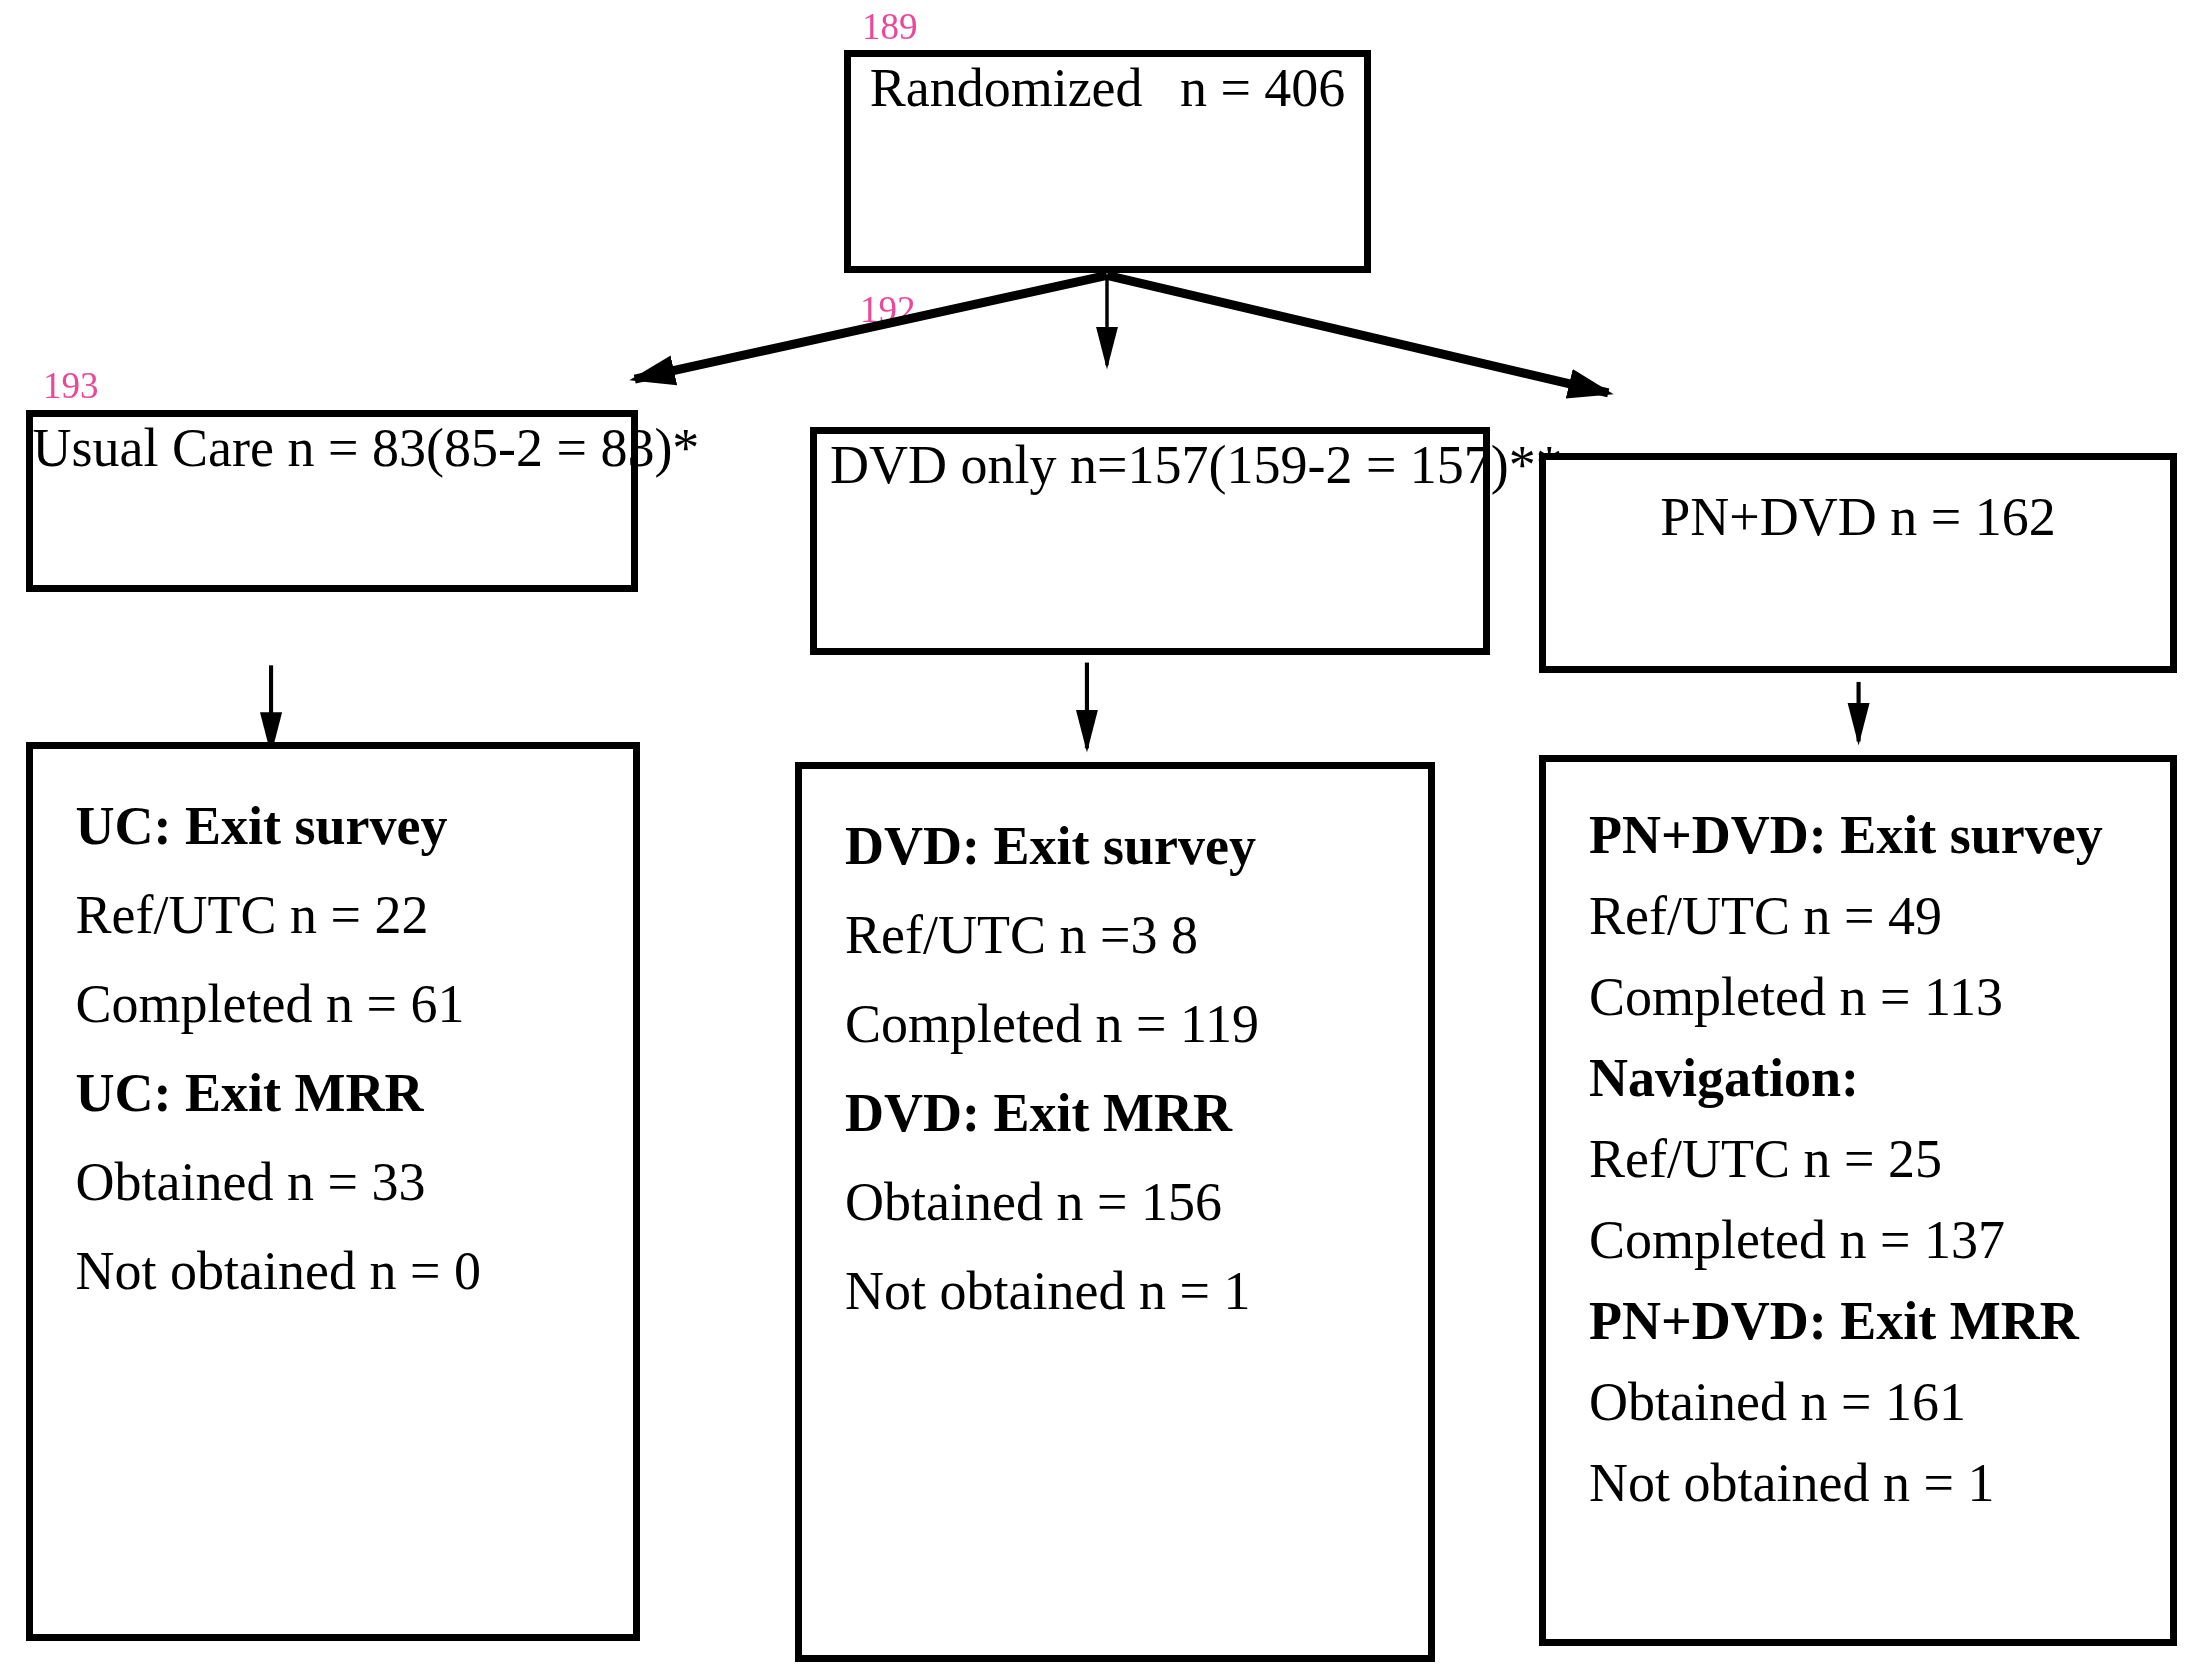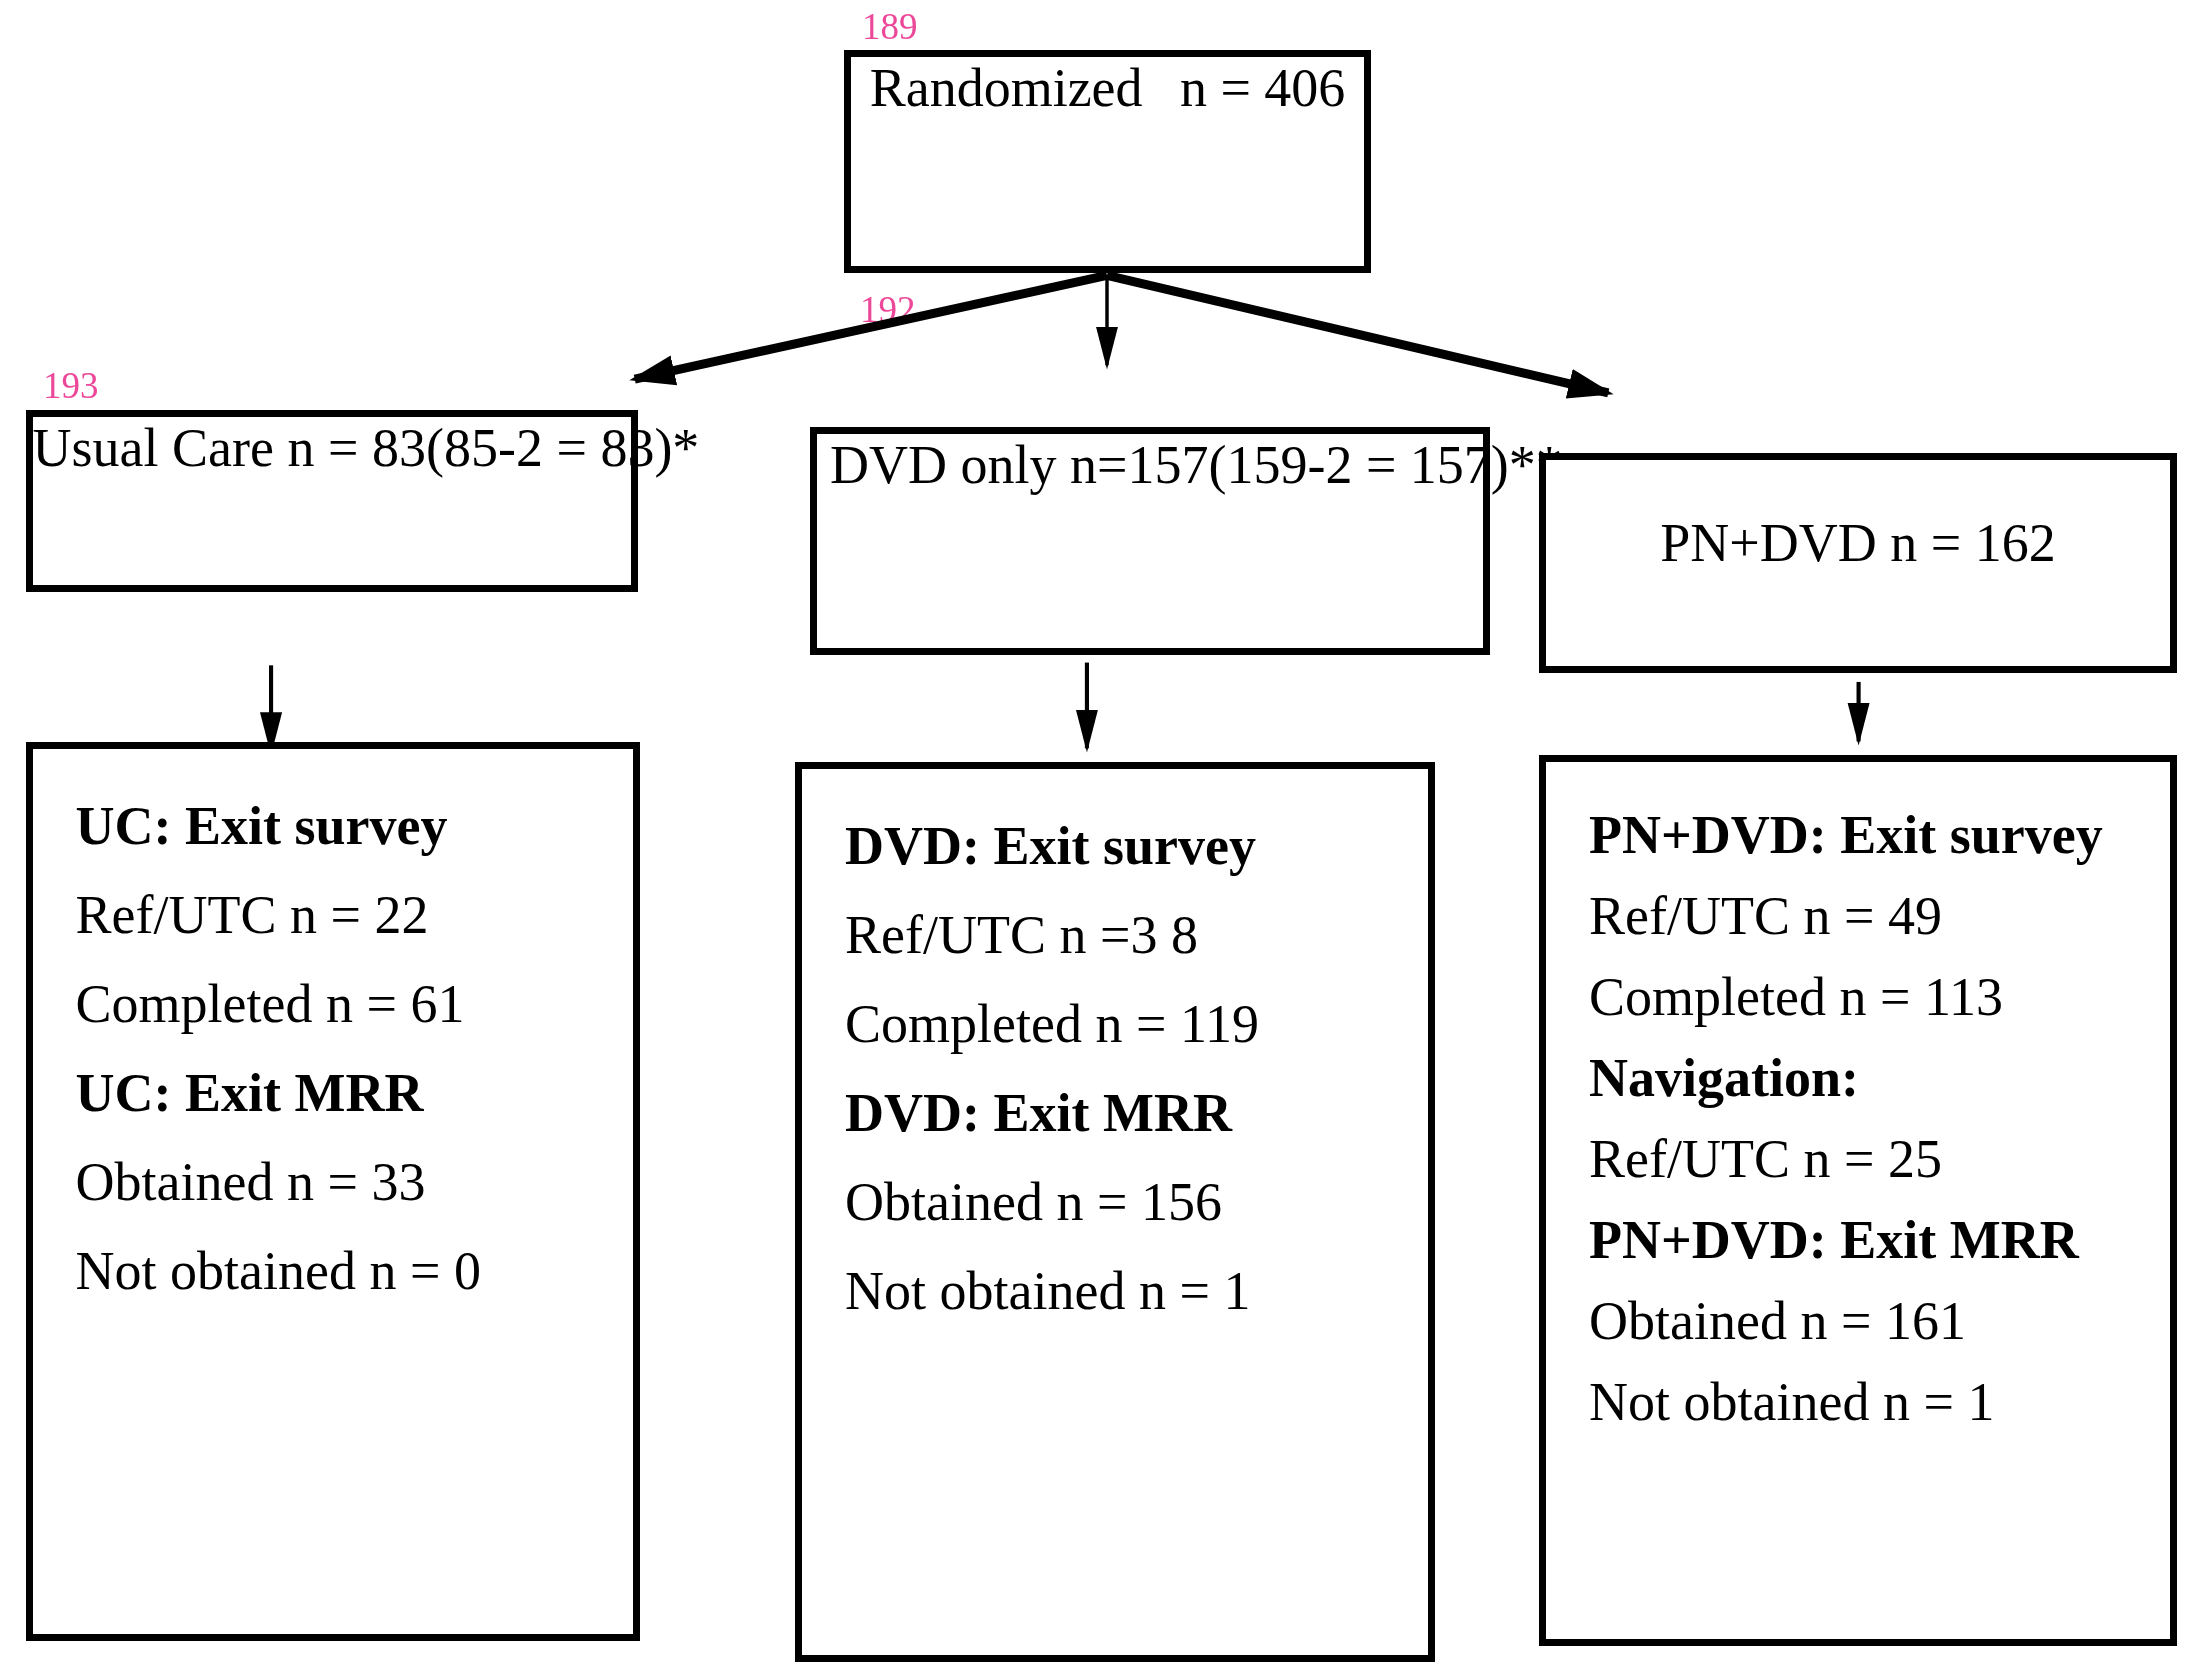--- a/index.html
+++ b/index.html
@@ -41,7 +41,7 @@
     flex-direction: column;
     justify-content: flex-start;
     align-items: center;
-    padding-top: 52px;
+    padding-top: 26px;
     text-align: center;
   }
   .detail {

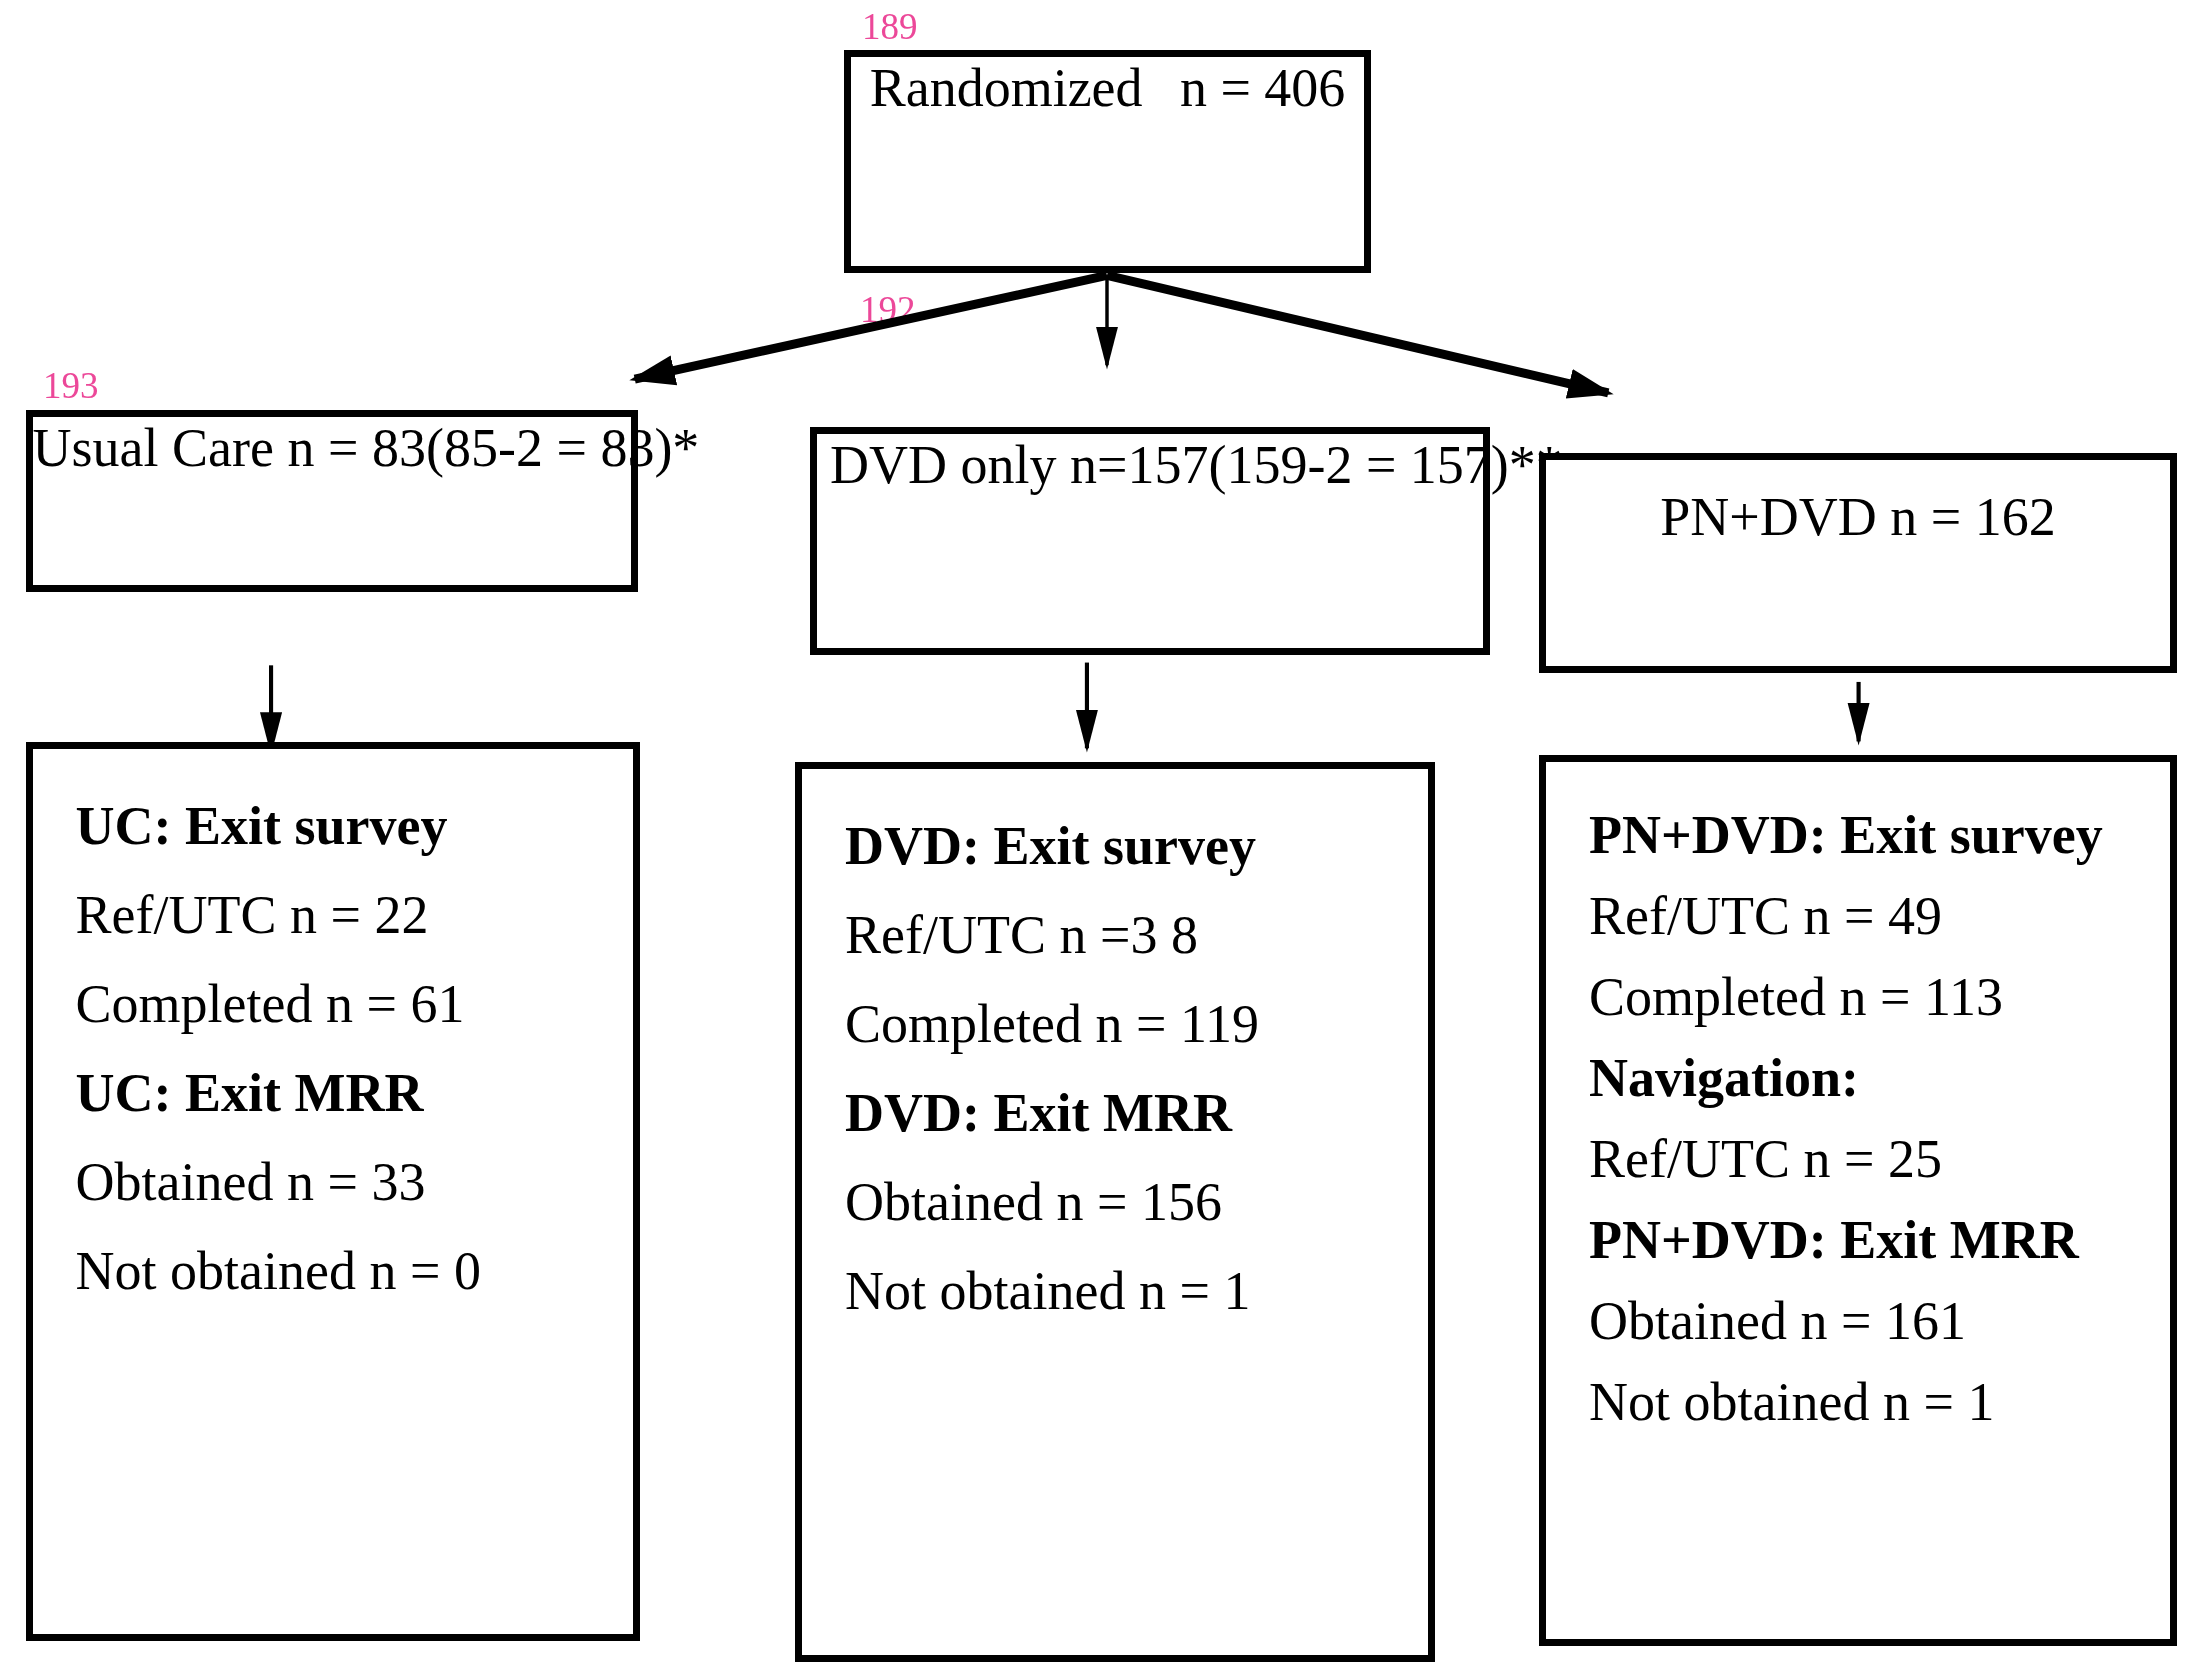--- a/index.html
+++ b/index.html
@@ -131,6 +131,7 @@
     <div class="line">Completed n = 113</div>
     <div class="line b">Navigation:</div>
     <div class="line">Ref/UTC n = 25</div>
+    <div class="line">Completed n = 137</div>
     <div class="line b">PN+DVD: Exit MRR</div>
     <div class="line">Obtained n = 161</div>
     <div class="line">Not obtained n = 1</div>

